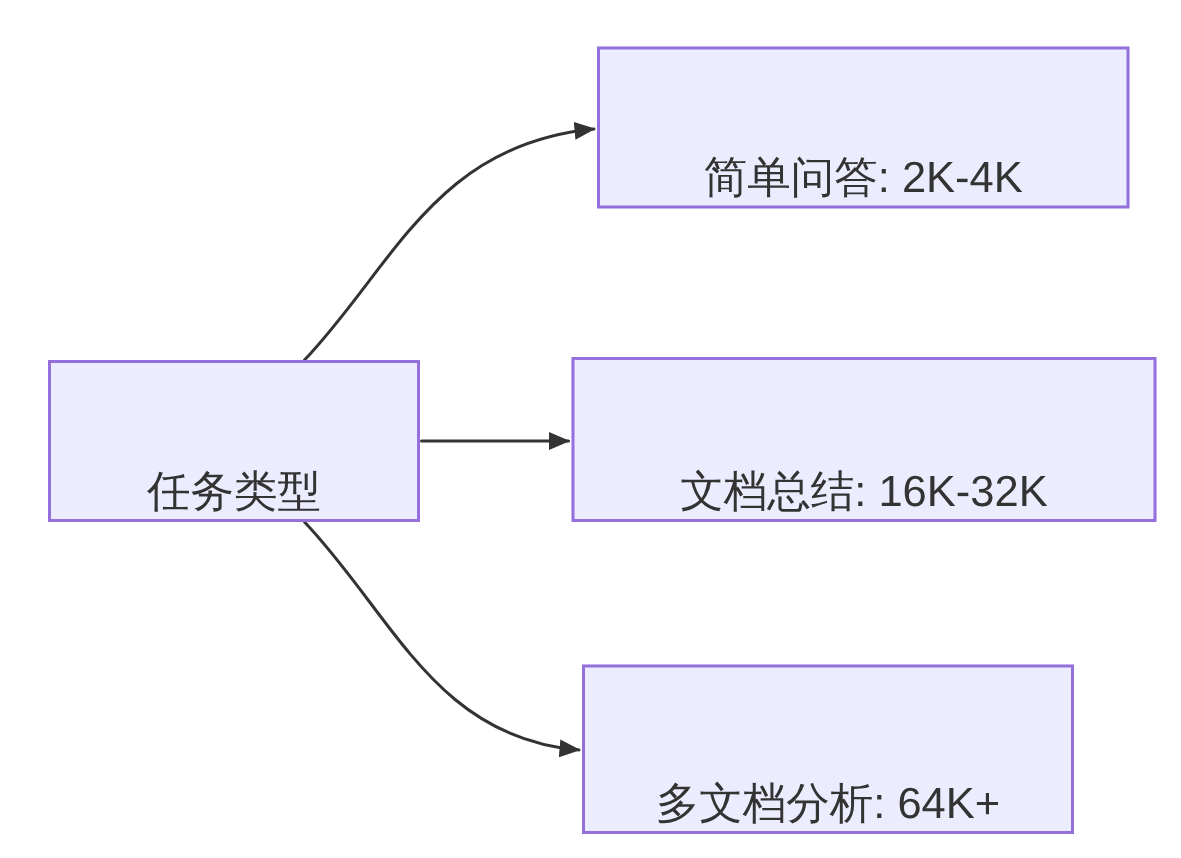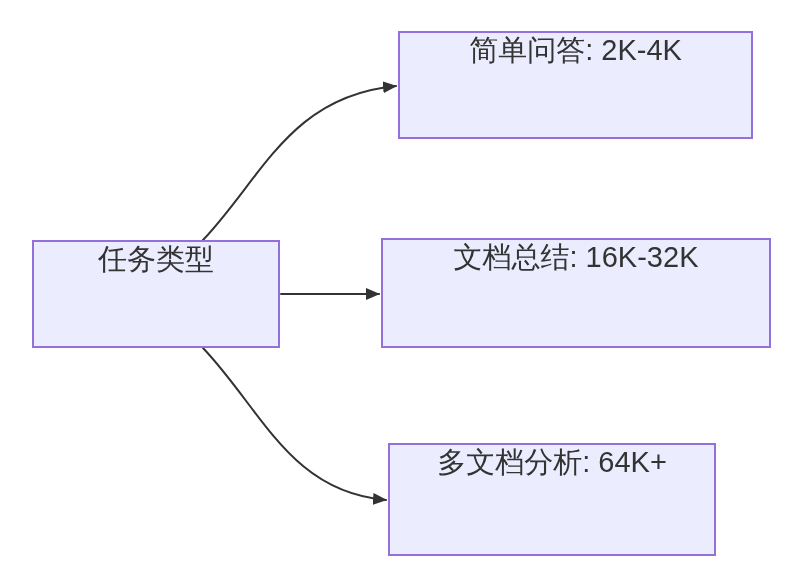--- a/index.html
+++ b/index.html
@@ -28,7 +28,7 @@
     background: #ECECFF;
     border: 2px solid #9370DB;
     display: flex;
-    align-items: flex-start;
+    align-items: flex-end;
     justify-content: center;
     color: #333333;
     font-size: 29px;

